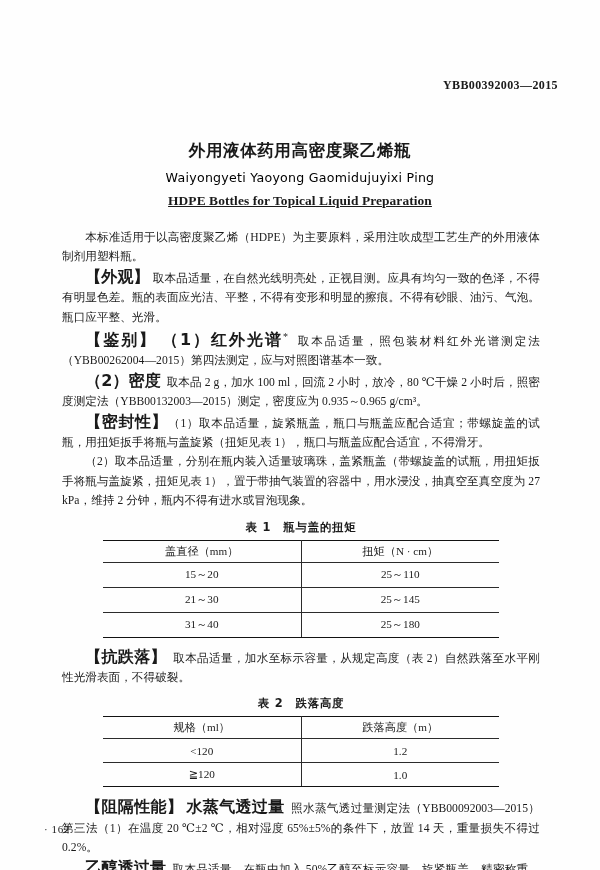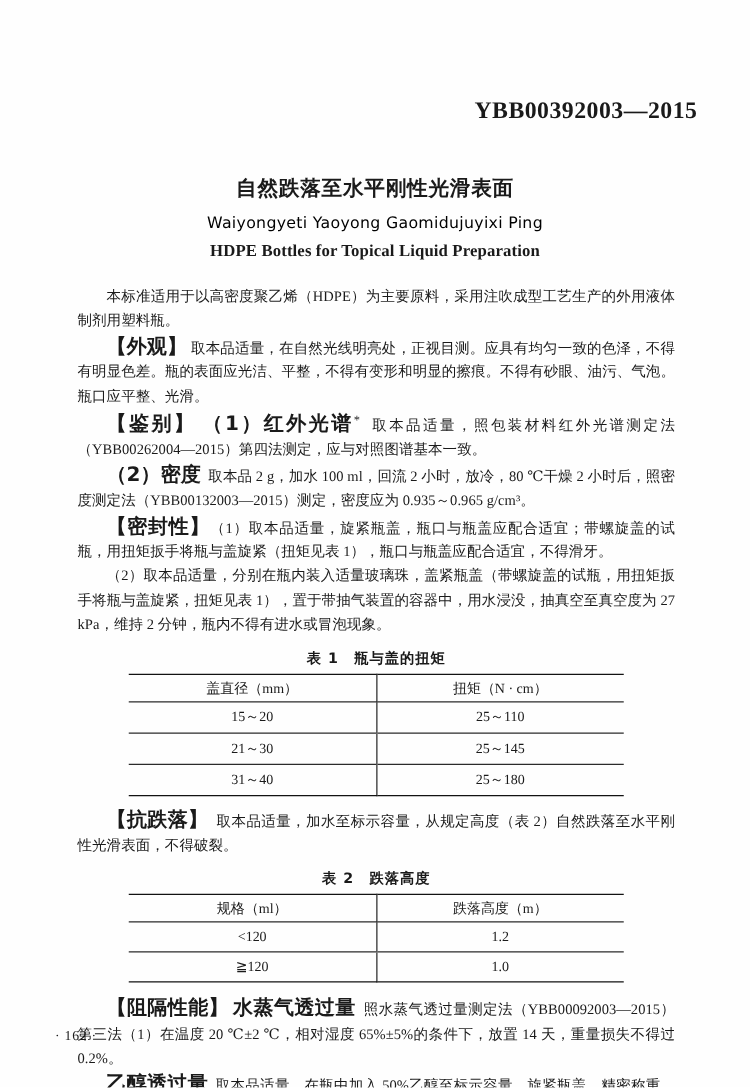--- a/index.html
+++ b/index.html
@@ -26,7 +26,7 @@
     position: absolute;
     top: 78px;
     right: 42px;
-    font-size: 19px;
+    font-size: 12px;
     font-weight: 700;
     letter-spacing: 0.4px;
     font-family: "Liberation Serif", "DejaVu Serif", serif;

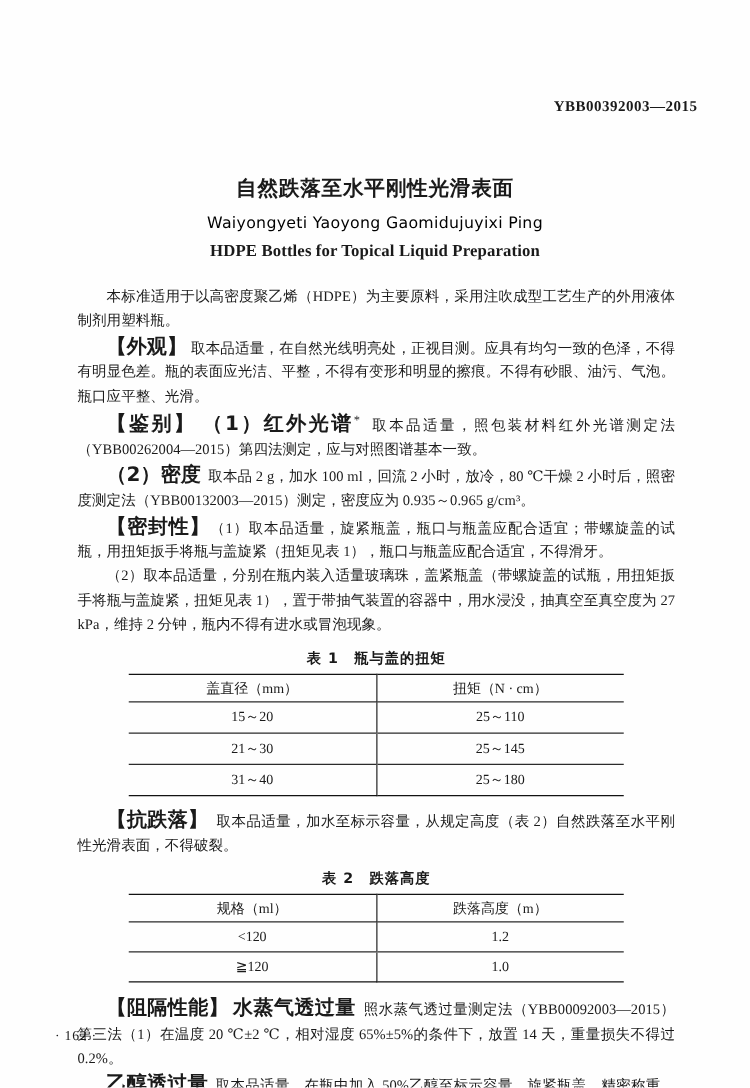--- a/index.html
+++ b/index.html
@@ -145,7 +145,7 @@
   <div class="doc-header">YBB00392003—2015</div>
 
   <div class="title-block">
-    <div class="title-cn">自然跌落至水平刚性光滑表面</div>
+    <div class="title-cn">外用液体药用高密度聚乙烯瓶</div>
     <div class="title-py">Waiyongyeti Yaoyong Gaomidujuyixi Ping</div>
     <div class="title-en">HDPE Bottles for Topical Liquid Preparation</div>
   </div>

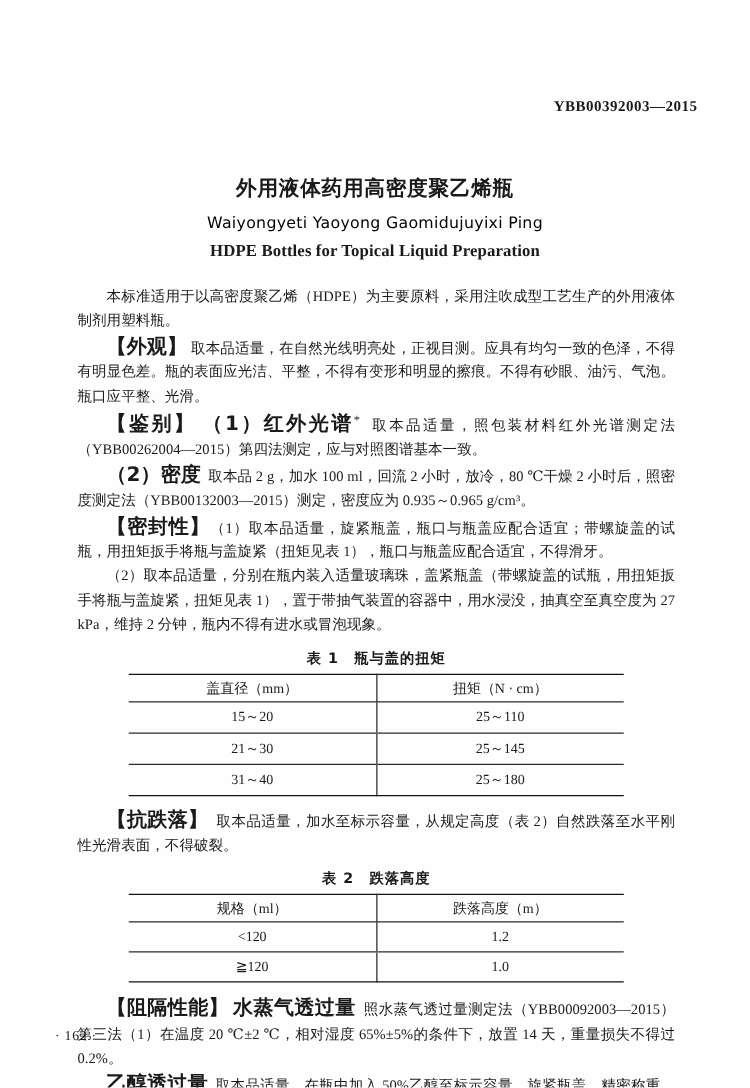--- a/index.html
+++ b/index.html
@@ -60,6 +60,7 @@
     font-weight: 700;
     letter-spacing: 0.1px;
     font-family: "Liberation Serif", "DejaVu Serif", serif;
+    text-decoration: underline;
   }
 
   

